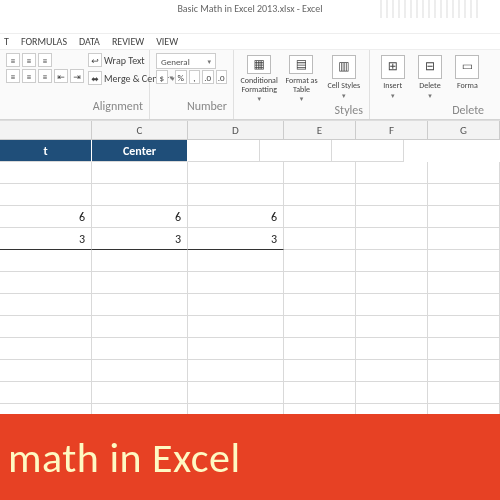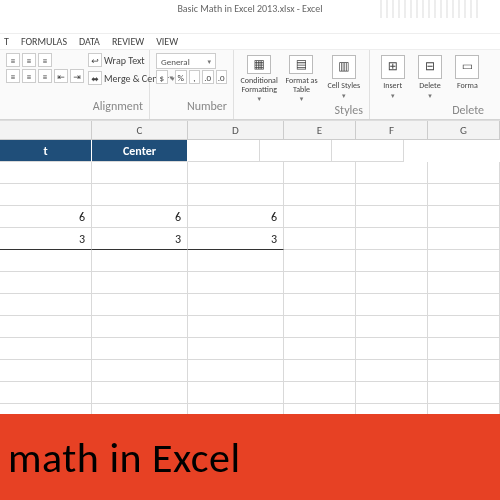--- a/index.html
+++ b/index.html
@@ -87,7 +87,7 @@
 
   .banner {
     position: absolute; left: 0; bottom: 0; width: 500px; height: 86px;
-    background: #e74124; color: #000000; display: flex; align-items: center;
+    background: #e74124; color: #fef9c3; display: flex; align-items: center;
     padding-left: 8px; font-size: 42px; font-weight: 300;
     letter-spacing: 0.5px;
   }

